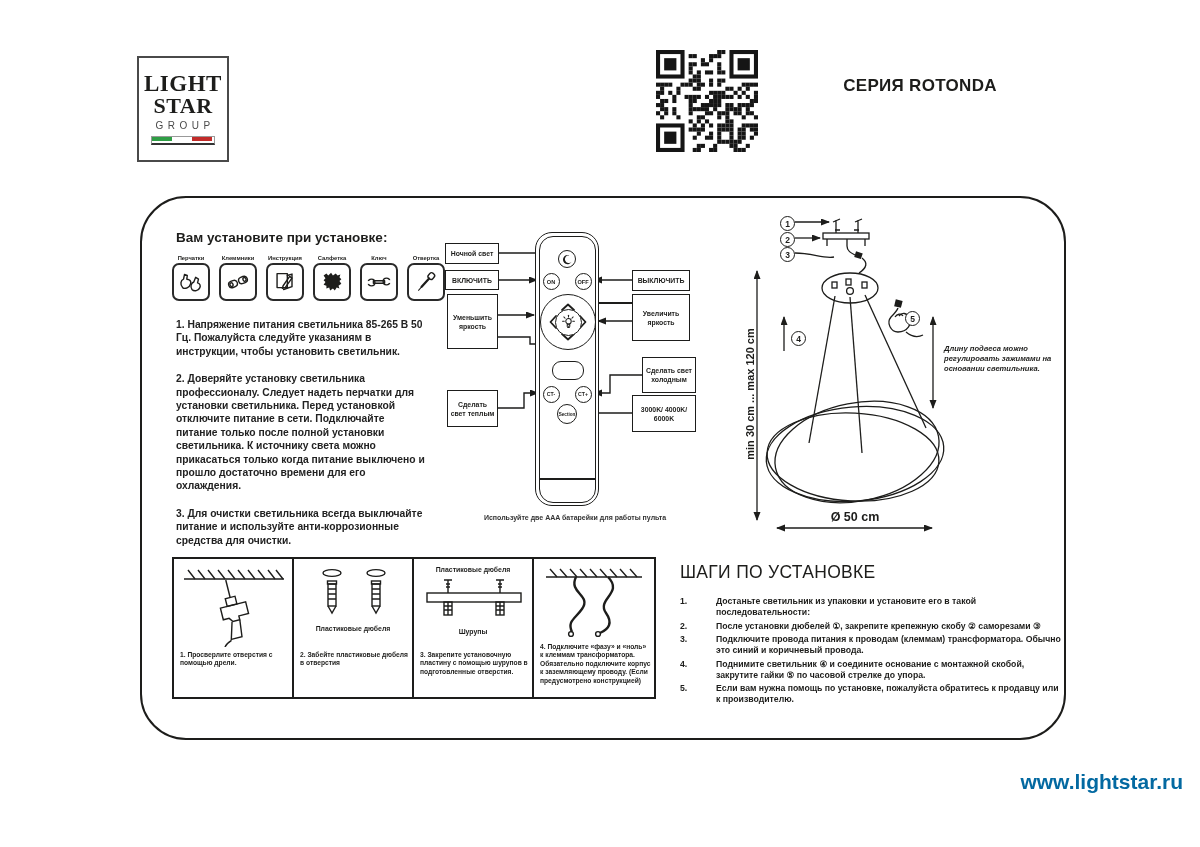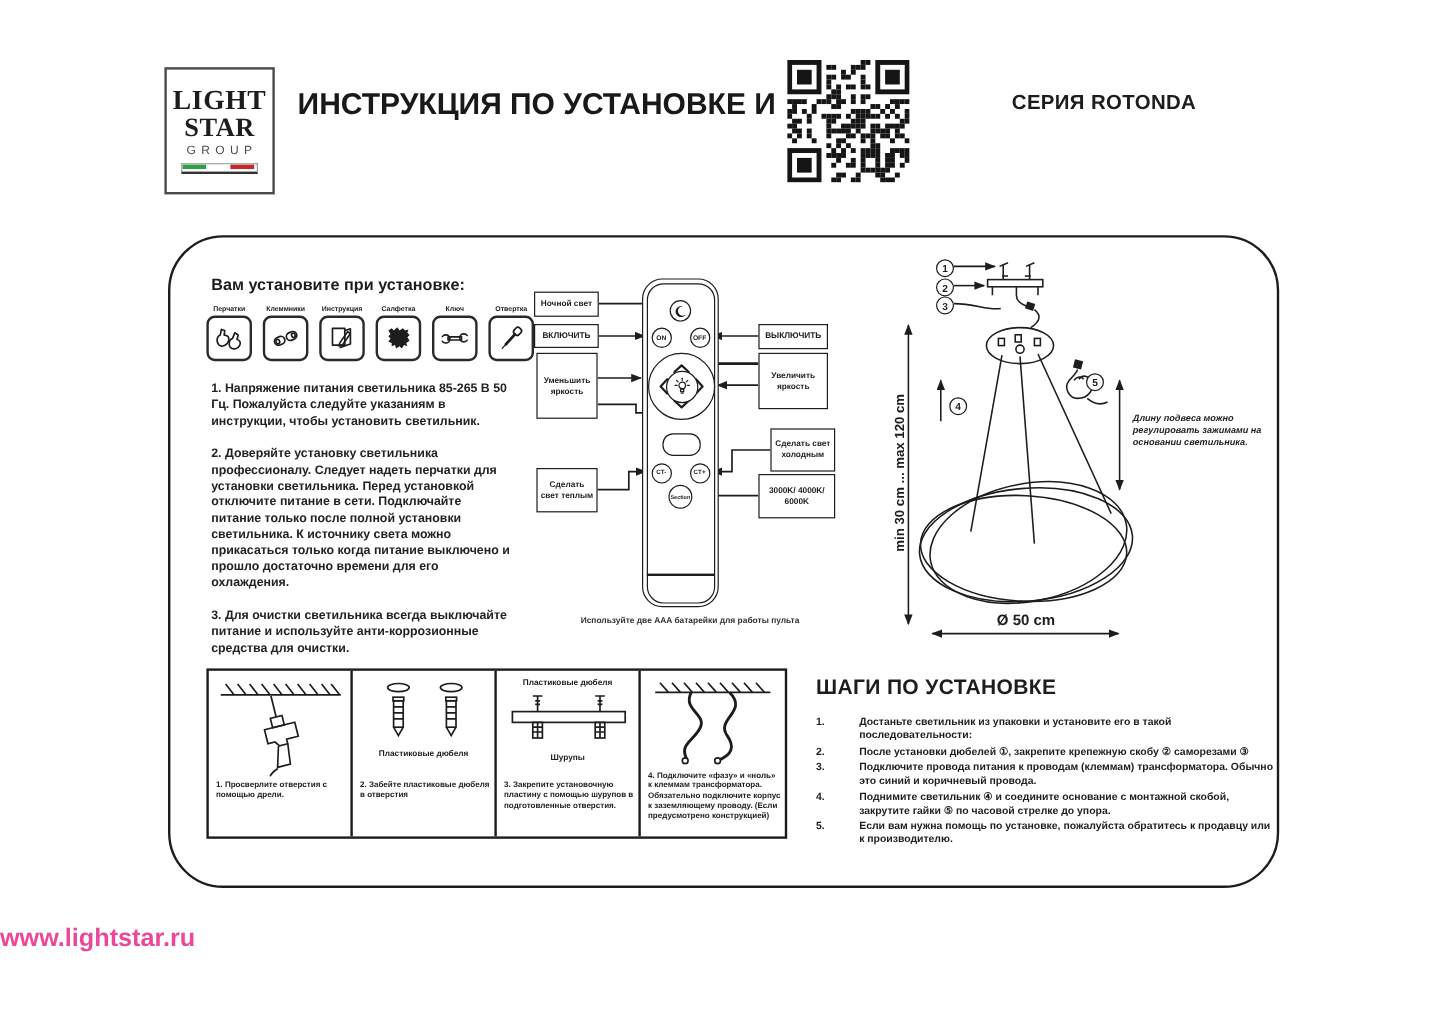--- a/index.html
+++ b/index.html
@@ -110,7 +110,6 @@
   </div>
 
   <div class="doc-title">
-    <div>ИНСТРУКЦИЯ ПО УСТАНОВКЕ И</div>
   </div>
 
   <svg id="qr-svg" class="qr" viewBox="0 0 100 100">

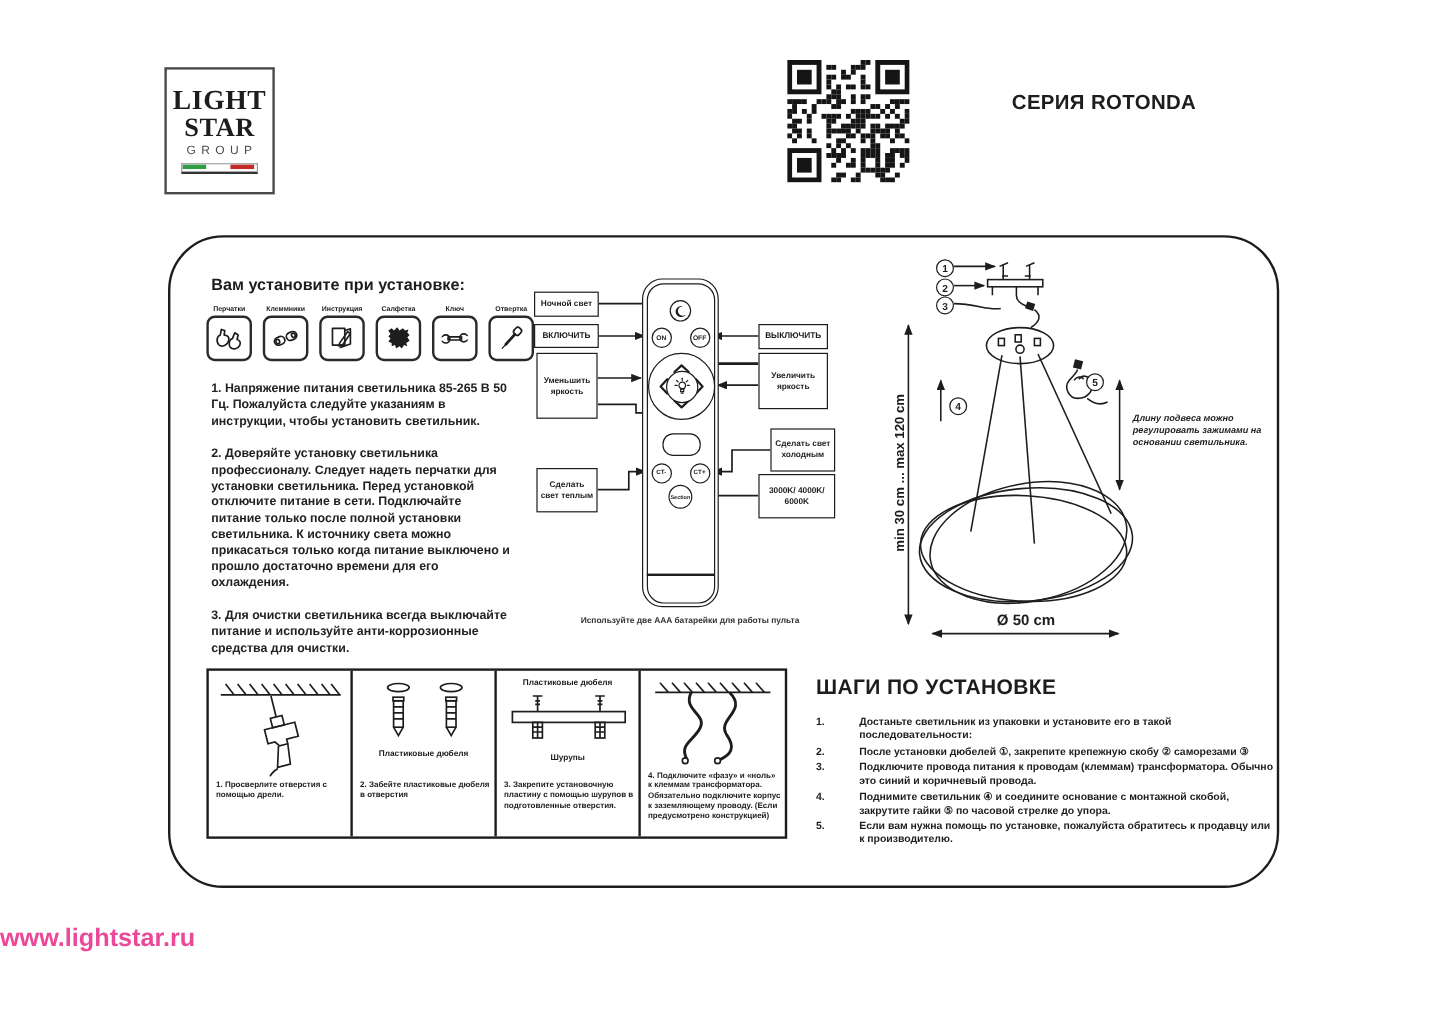--- a/index.html
+++ b/index.html
@@ -83,7 +83,7 @@
   .panel-label{position:absolute;left:0;right:0;text-align:center;font-size:6.9px;font-weight:700;}
   
   .steps{position:absolute;left:680px;top:562px;width:384px;}
-  .steps-title{font-size:17.5px;font-weight:700;letter-spacing:.3px;}
+  .steps-title{font-size:17.5px;font-weight:400;letter-spacing:.3px;}
   .steps-list{margin-top:13px;}
   .step{display:flex;margin-bottom:2.5px;font-size:8.7px;font-weight:600;line-height:11px;}
   .step-num{width:36px;flex:none;font-weight:700;}

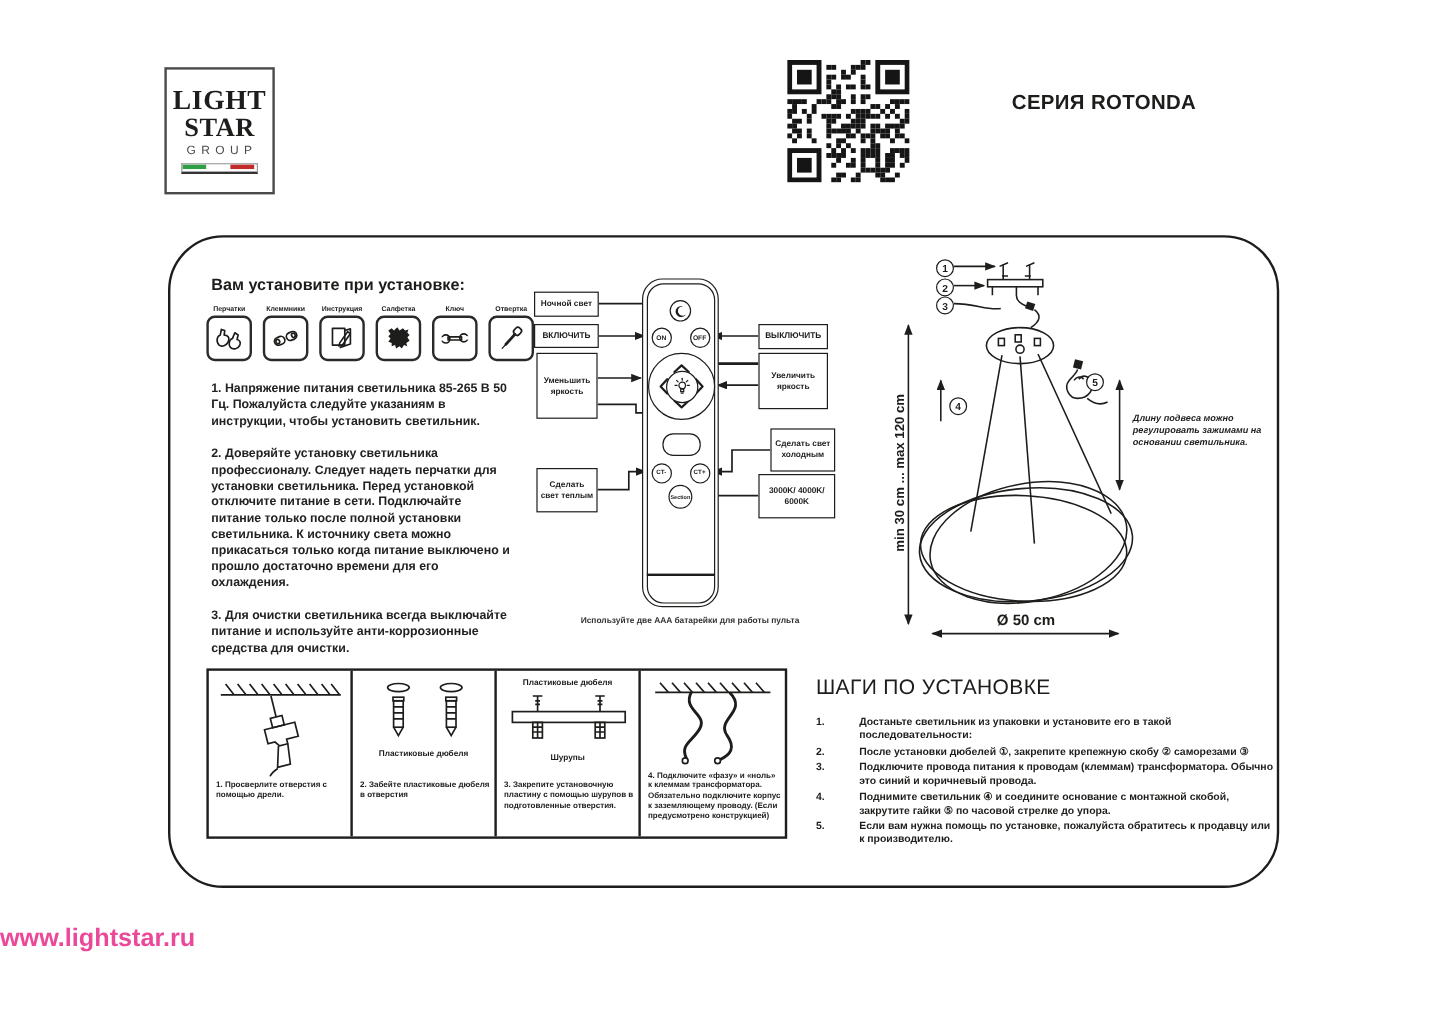--- a/index.html
+++ b/index.html
@@ -89,7 +89,7 @@
   .step-num{width:36px;flex:none;font-weight:700;}
   .step-text{flex:1;}
   
-  .footer{position:absolute;left:0;right:4px;top:770px;text-align:left;font-size:21px;font-weight:700;color:#ec4899;}
+  .footer{position:absolute;left:0;right:17px;top:770px;text-align:right;font-size:21px;font-weight:700;color:#0369a1;}
 </style>
 </head>
 <body>

